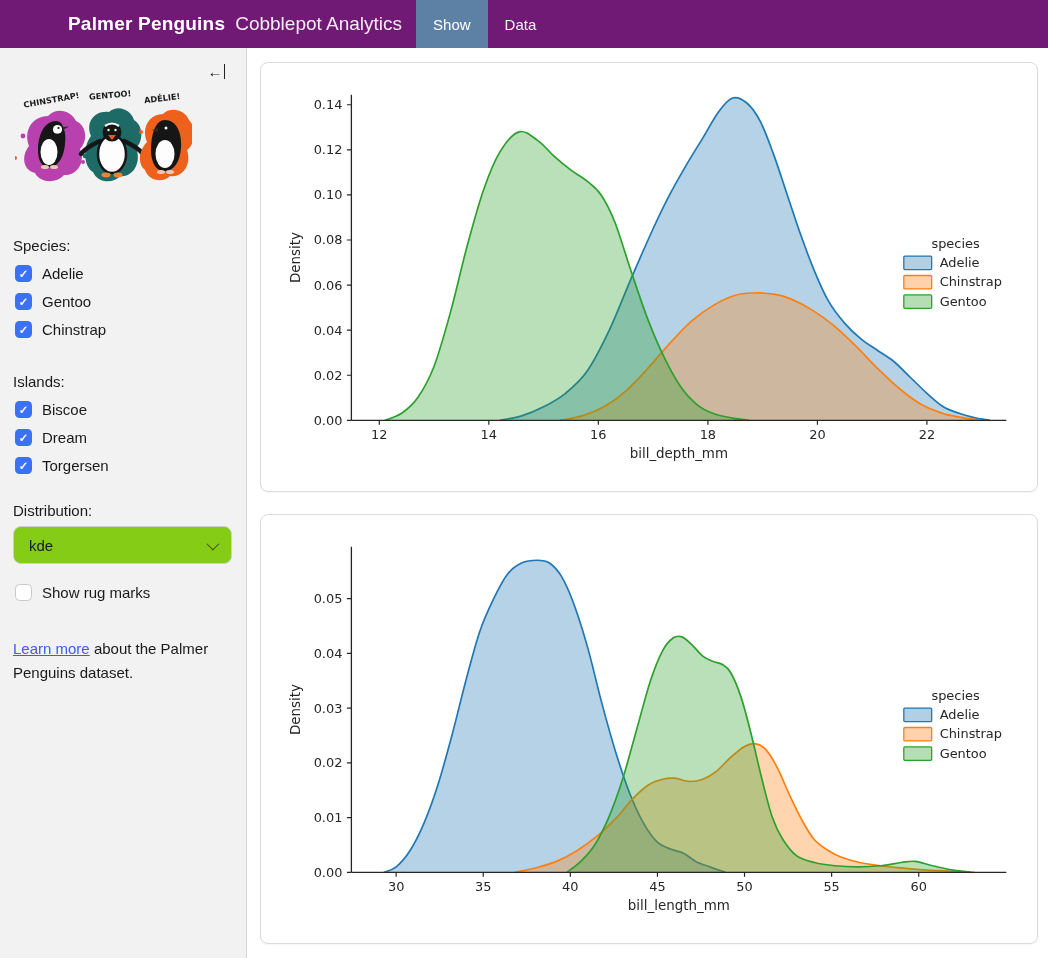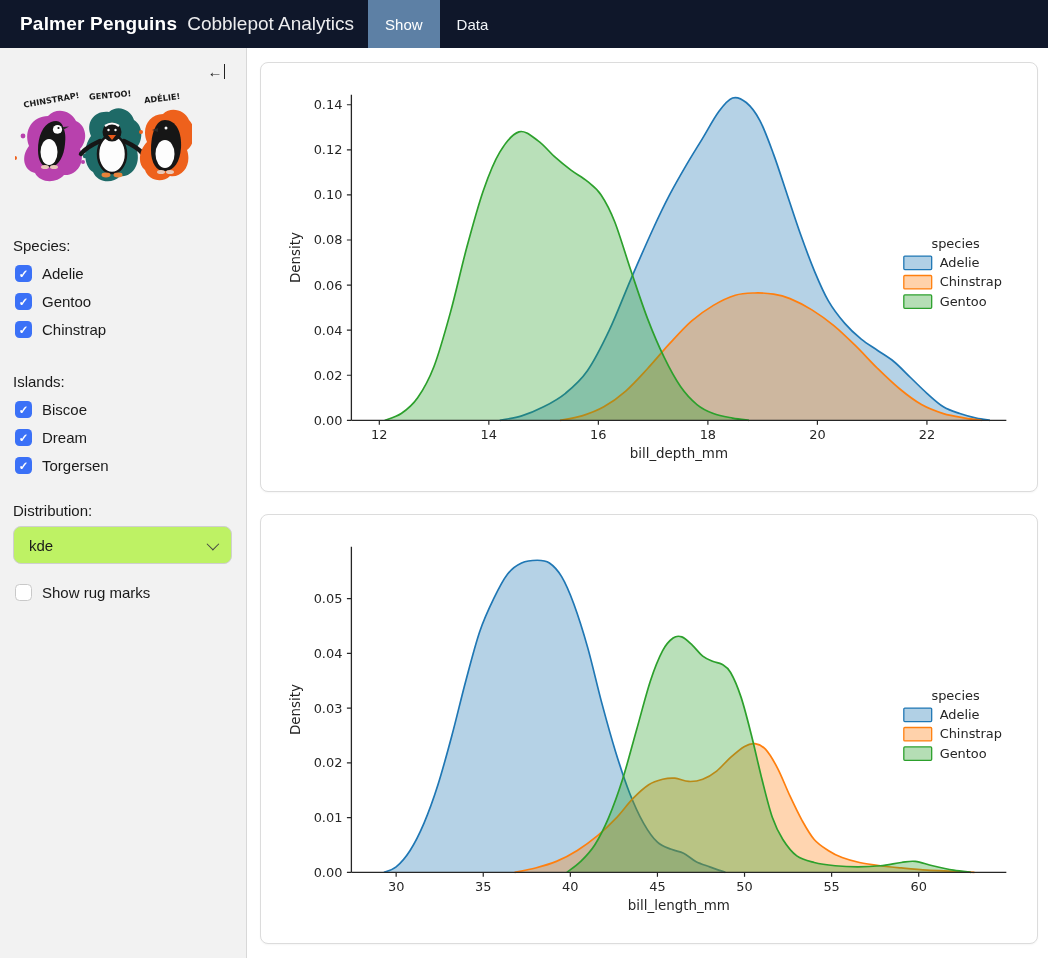--- a/index.html
+++ b/index.html
@@ -54,7 +54,7 @@
 </head>
 <body>
 
-<div class="navbar" style="background: #0f172a;">
+<div class="navbar" style="background: #701a75; padding-left: 48px;">
   <div class="brand">
     <span class="title">Palmer Penguins</span>
     <span class="subtitle">Cobblepot Analytics</span>

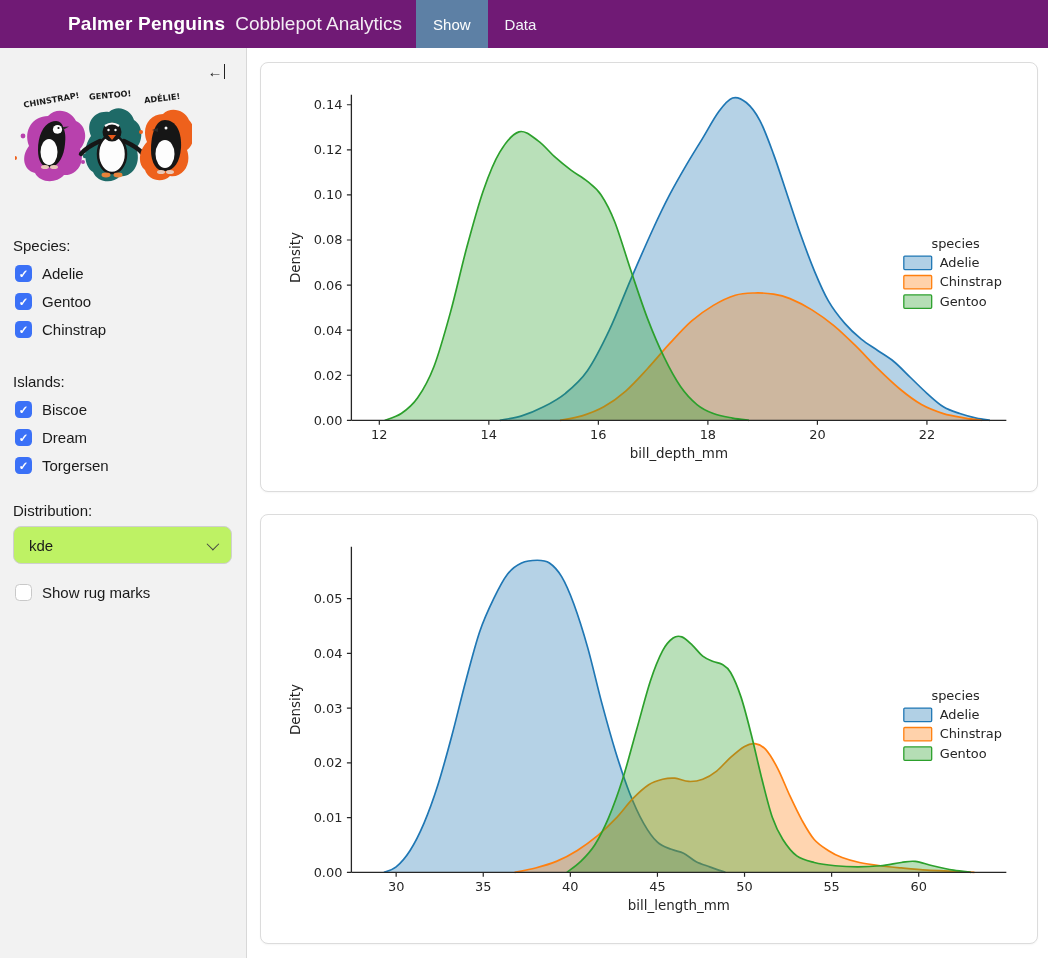--- a/index.html
+++ b/index.html
@@ -34,7 +34,7 @@
   .checkbox.unchecked { background:#fff; border:1px solid #c9c9c9; }
   .check-label { font-size:15px; }
 
-  .select { margin-top:7px; width:219px; height:38px; background:#bef264;
+  .select { margin-top:7px; width:219px; height:38px; background:#84cc16;
     border:1px solid #cfcfcf; border-radius:8px; display:flex; align-items:center;
     justify-content:space-between; padding:0 15px; font-size:15px; cursor:pointer; }
   .chevron { width:9px; height:9px; border-right:1.8px solid #444;

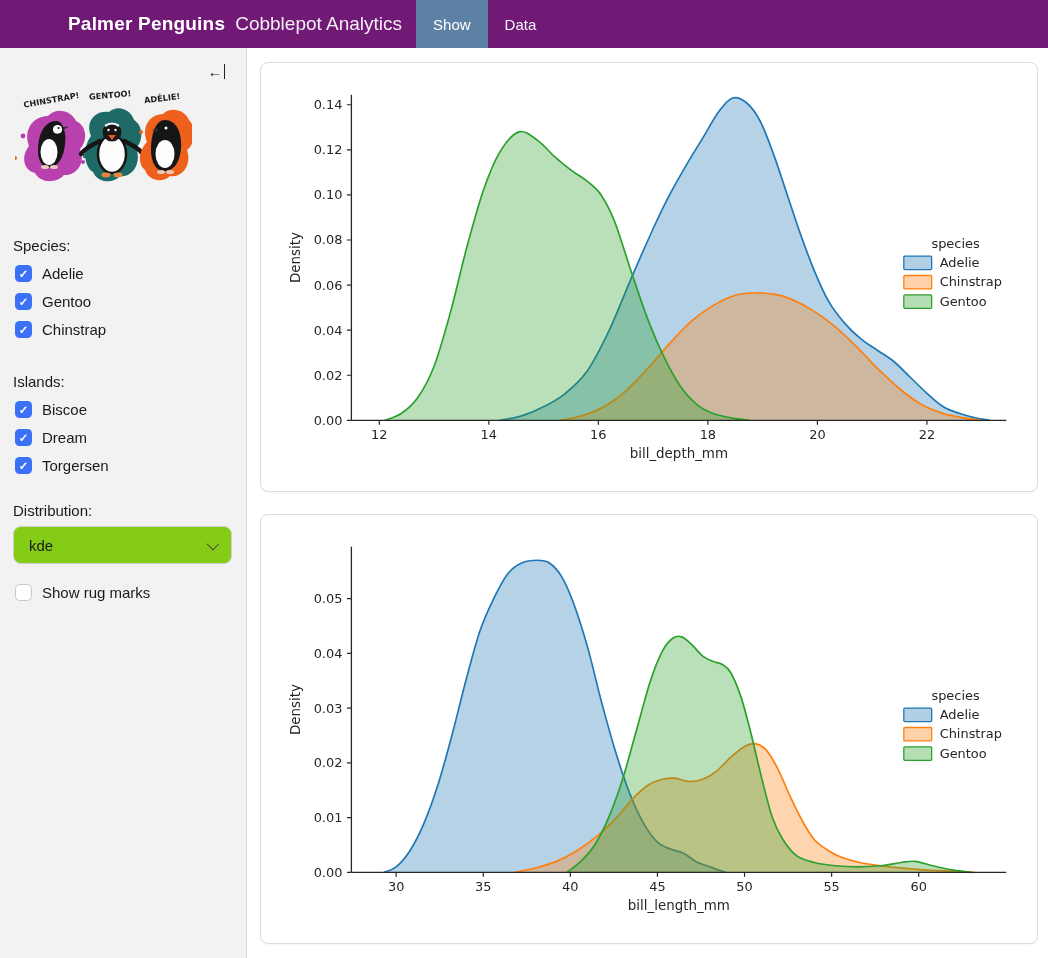--- a/index.html
+++ b/index.html
@@ -168,6 +168,7 @@
       <span class="check-label">Show rug marks</span>
     </div>
 
+    <p class="learn"><a style="color: rgb(60, 92, 238);">Learn more</a><span> about the Palmer Penguins dataset.</span></p>
   </aside>
 
   <main class="main">

